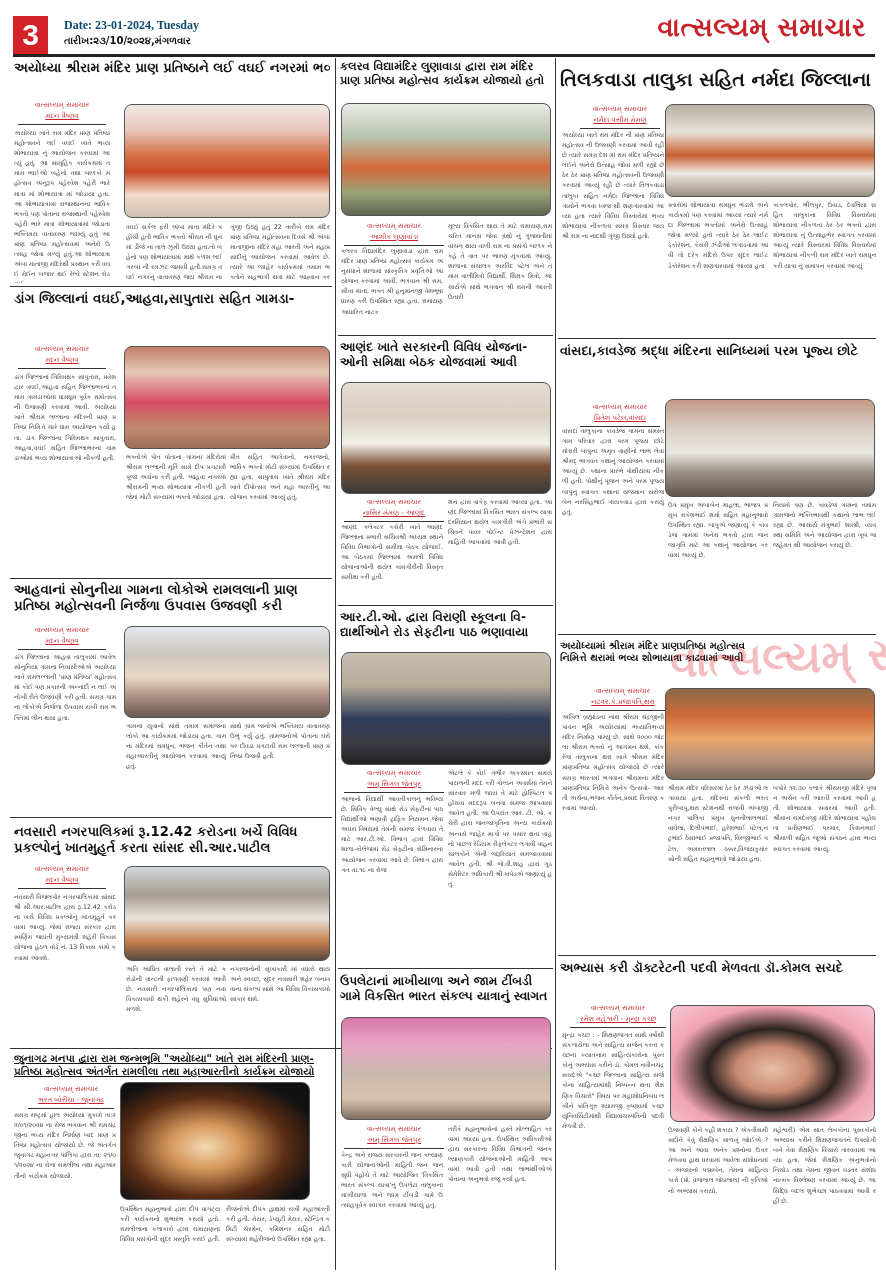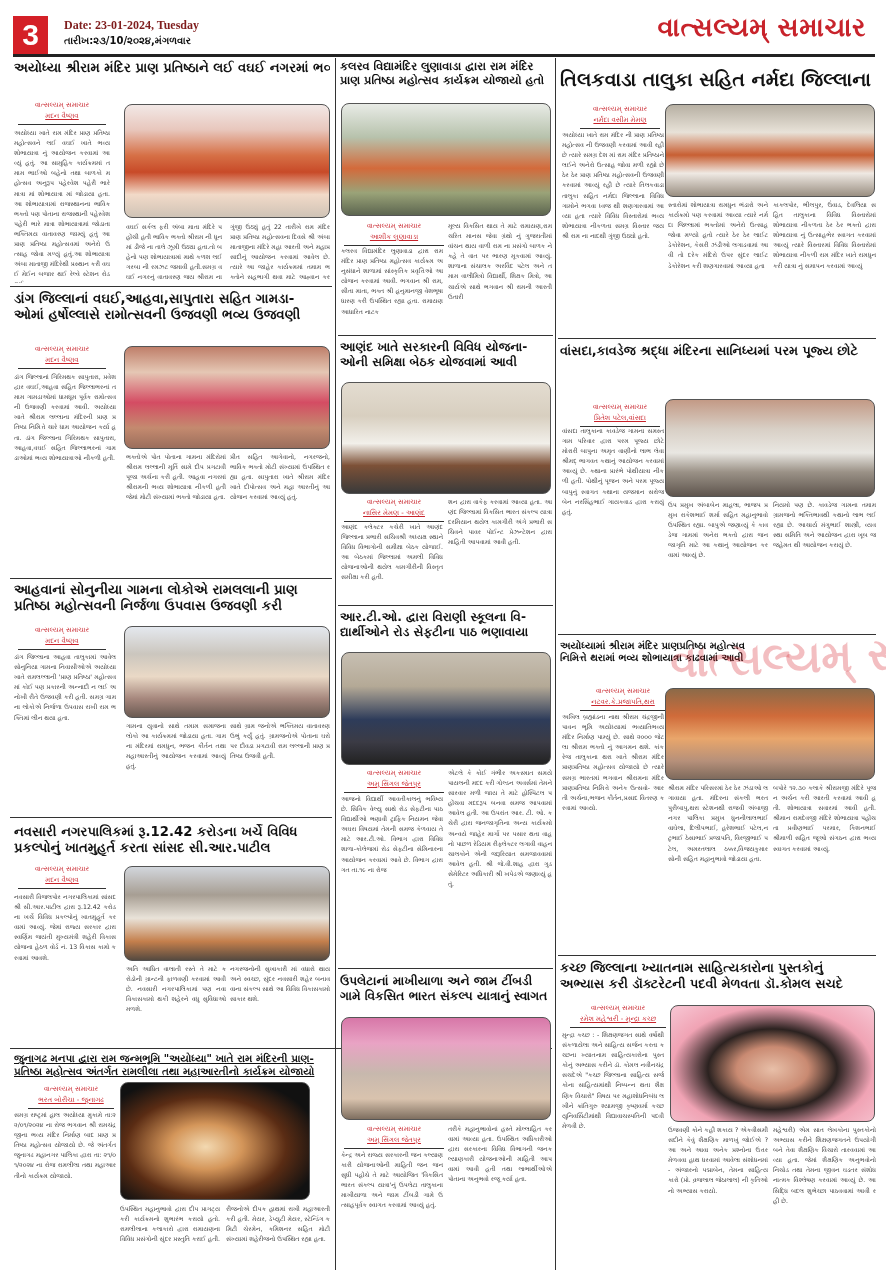--- a/index.html
+++ b/index.html
@@ -8,7 +8,7 @@
 
   .masthead { position: absolute; left: 0; top: 0; width: 886px; height: 56px; }
   .page-num { position: absolute; left: 13px; top: 16px; width: 35px; height: 38px; background: #d42027; color: #fff; font: bold 30px "Liberation Sans", sans-serif; text-align: center; line-height: 38px; }
-  .date-en { position: absolute; left: 64px; top: 18px; font: bold 12px "Liberation Serif", serif; color: #7f1d1d; }
+  .date-en { position: absolute; left: 64px; top: 18px; font: bold 12px "Liberation Serif", serif; color: #0c4a6e; }
   .date-gu { position: absolute; left: 64px; top: 35px; font: bold 10px "DejaVu Sans", sans-serif; color: #111; }
   .brand { position: absolute; right: 20px; top: 12px; font: bold 26px "DejaVu Sans", sans-serif; color: #c8232b; letter-spacing: 0.5px; }
   .rule-top { position: absolute; left: 13px; top: 54px; width: 862px; height: 3px; background: #222; }

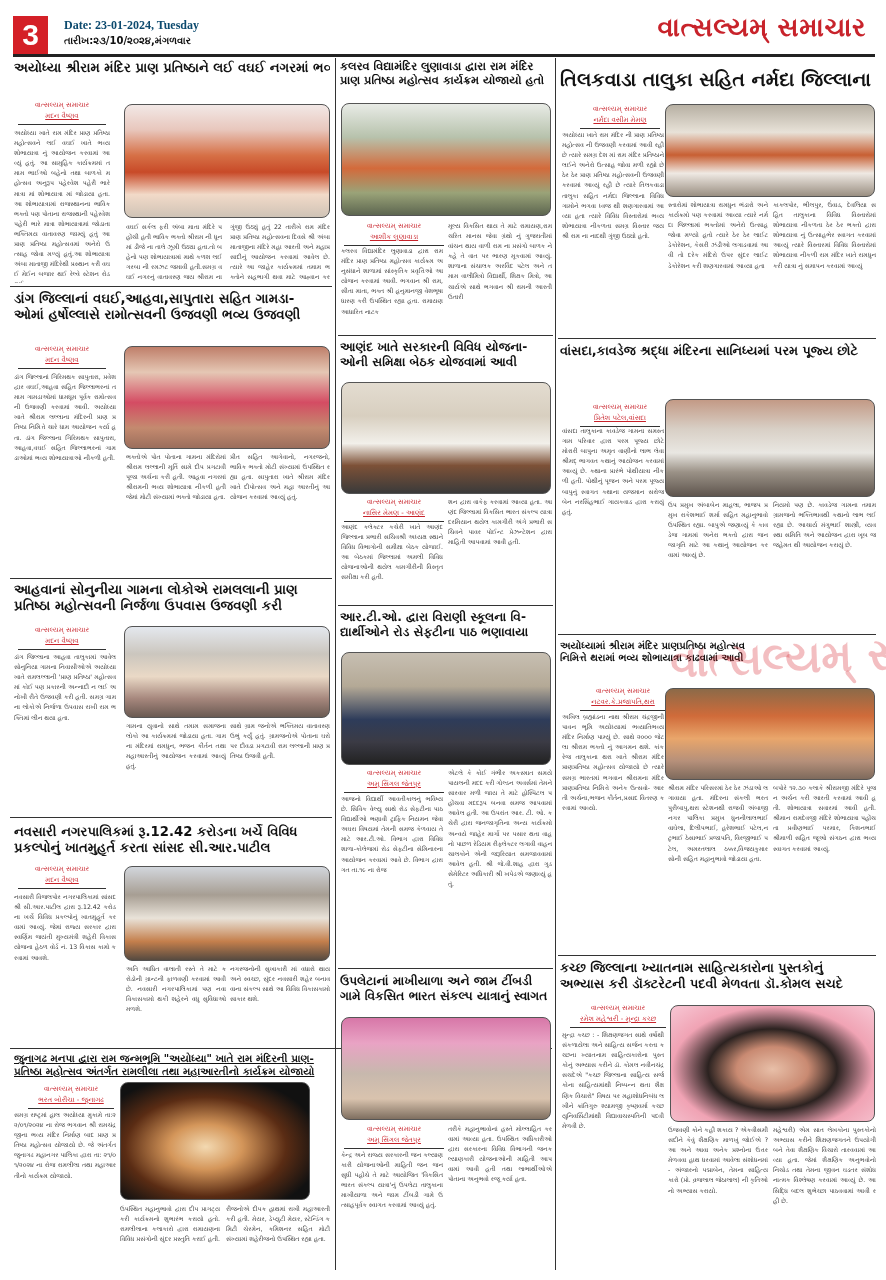--- a/index.html
+++ b/index.html
@@ -110,7 +110,6 @@
 <div>
   <div class="headline" style="left:14px; top:291px; width:316px; font-size:13.4px;">
     <span>ડાંગ જિલ્લાનાં વઘઈ,આહવા,સાપુતારા સહિત ગામડા-</span>
-      <span>ઓમાં હર્ષોલ્લાસે રામોત્સવની ઉજવણી ભવ્ય ઉજવણી</span>
   </div>
   <div class="byline" style="left:18px; top:344px; width:88px;">
     <div>વાત્સલ્યમ્ સમાચાર</div>

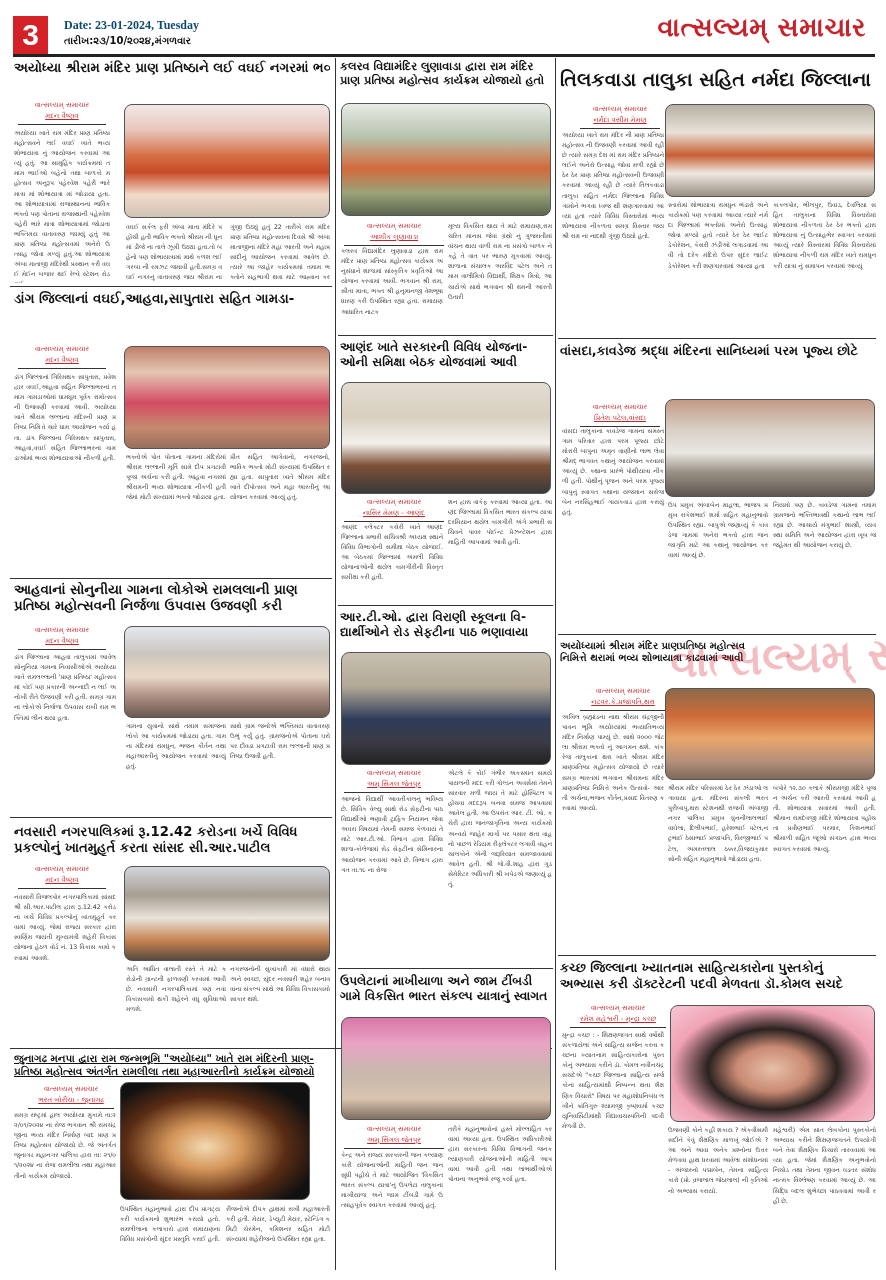--- a/index.html
+++ b/index.html
@@ -224,7 +224,6 @@
 
 <div>
   <div class="headline" style="left:560px; top:960px; width:316px; font-size:12.8px;">
-    <span>કચ્છ જિલ્લાના ખ્યાતનામ સાહિત્યકારોના પુસ્તકોનું</span>
       <span>અભ્યાસ કરી ડૉક્ટરેટની પદવી મેળવતા ડૉ.કોમલ સચદે</span>
   </div>
   <div class="byline" style="left:570px; top:1003px; width:96px;">

